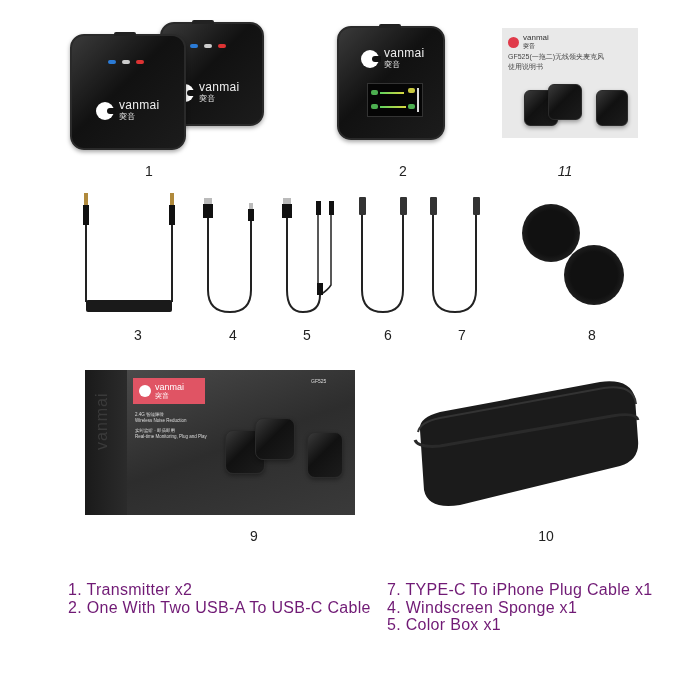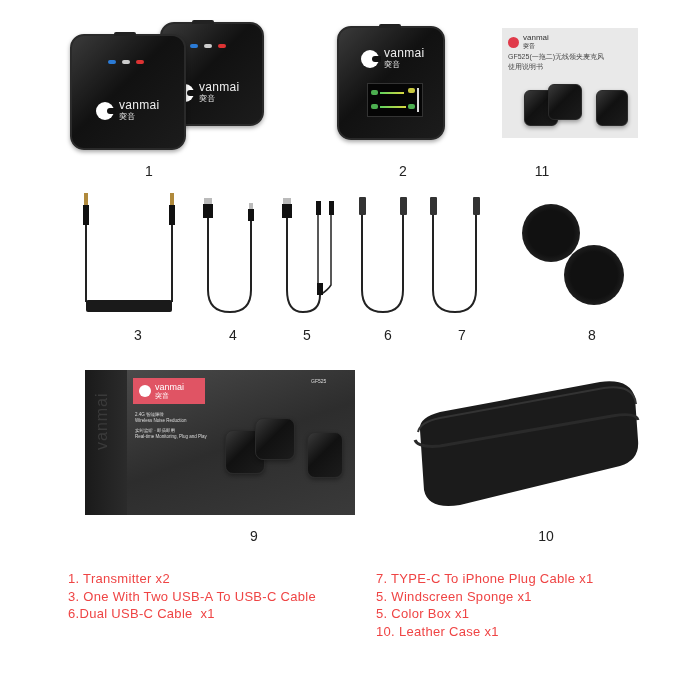--- a/index.html
+++ b/index.html
@@ -92,7 +92,7 @@
   <div class="dev" style="left:46px;top:56px;width:32px;height:34px;border-radius:6px;border-width:1px;"></div>
   <div class="dev" style="left:94px;top:62px;width:30px;height:34px;border-radius:6px;border-width:1px;"></div>
 </div>
-<div class="num" style="left:542px;top:163px;">11</div>
+<div class="num" style="left:565px;top:163px;font-style:italic;">11</div>
 
 <svg style="left:0;top:0;" width="700" height="700">
 

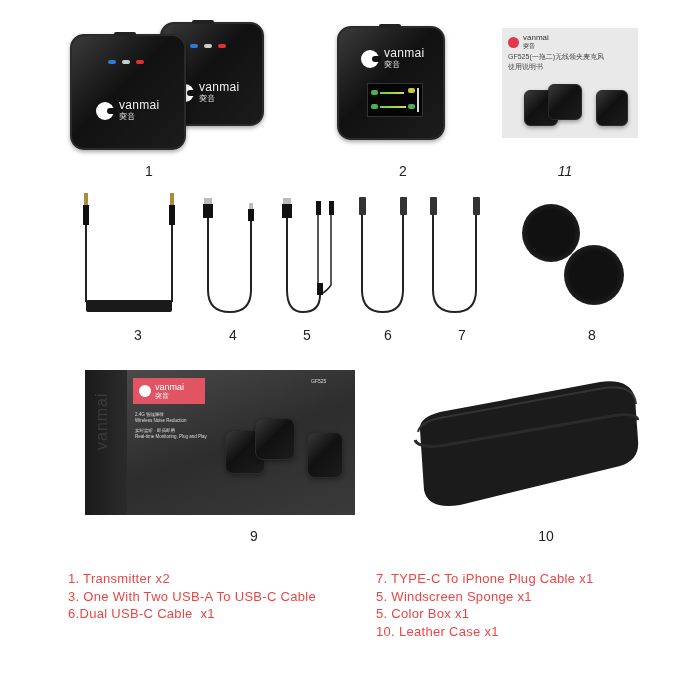--- a/index.html
+++ b/index.html
@@ -27,7 +27,7 @@
   .box{position:absolute;}
   
   
-  .list{position:absolute;font-size:13px;line-height:17.5px;color:#ef4444;letter-spacing:.3px;}
+  .list{position:absolute;font-size:16px;line-height:17.5px;color:#701a75;letter-spacing:.3px;margin-top:11px;}
   .list div{white-space:nowrap;}
 </style>
 </head>

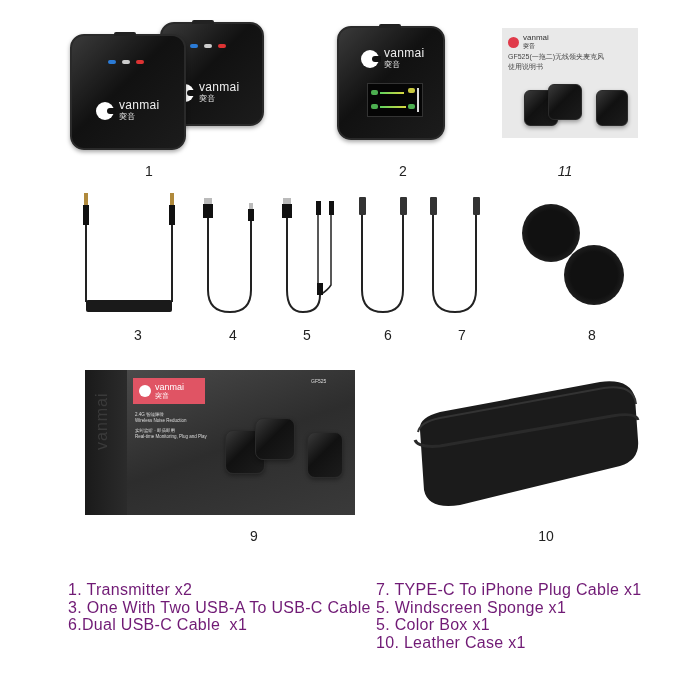--- a/index.html
+++ b/index.html
@@ -171,7 +171,7 @@
   <div>3. One With Two USB-A To USB-C Cable</div>
   <div style="white-space:pre;">6.Dual USB-C Cable  x1</div>
 </div>
-<div class="list" style="left:376px;top:570px;">
+<div class="list" style="left:387px;top:570px;">
   <div>7. TYPE-C To iPhone Plug Cable x1</div>
   <div>5. Windscreen Sponge x1</div>
   <div>5. Color Box x1</div>

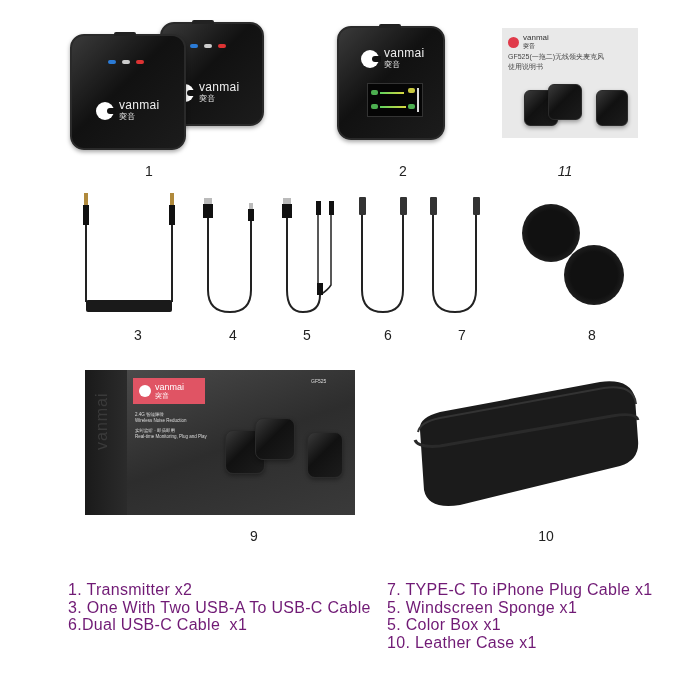--- a/index.html
+++ b/index.html
@@ -168,7 +168,7 @@
 
 <div class="list" style="left:68px;top:570px;">
   <div>1. Transmitter x2</div>
-  <div>3. One With Two USB-A To USB-C Cable</div>
+  <div>2. One With Two USB-A To USB-C Cable</div>
   <div style="white-space:pre;">6.Dual USB-C Cable  x1</div>
 </div>
 <div class="list" style="left:387px;top:570px;">

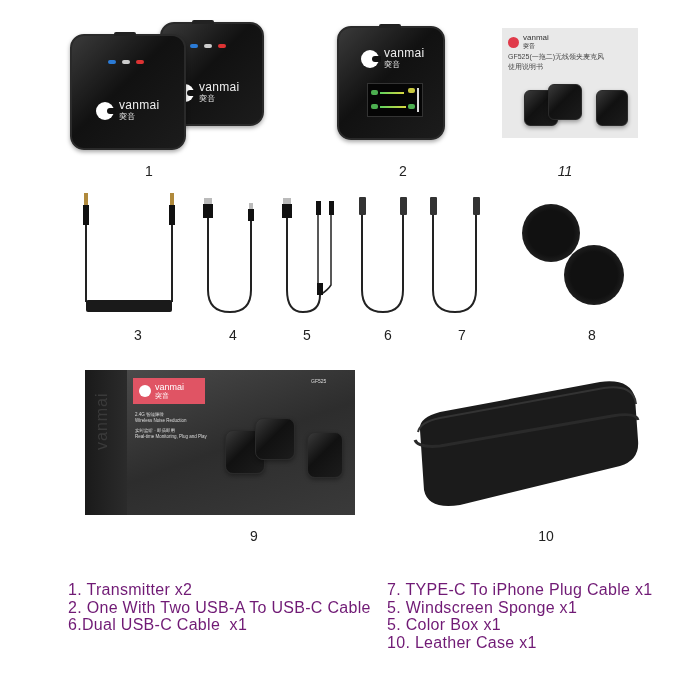--- a/index.html
+++ b/index.html
@@ -173,7 +173,7 @@
 </div>
 <div class="list" style="left:387px;top:570px;">
   <div>7. TYPE-C To iPhone Plug Cable x1</div>
-  <div>5. Windscreen Sponge x1</div>
+  <div>4. Windscreen Sponge x1</div>
   <div>5. Color Box x1</div>
   <div>10. Leather Case x1</div>
 </div>

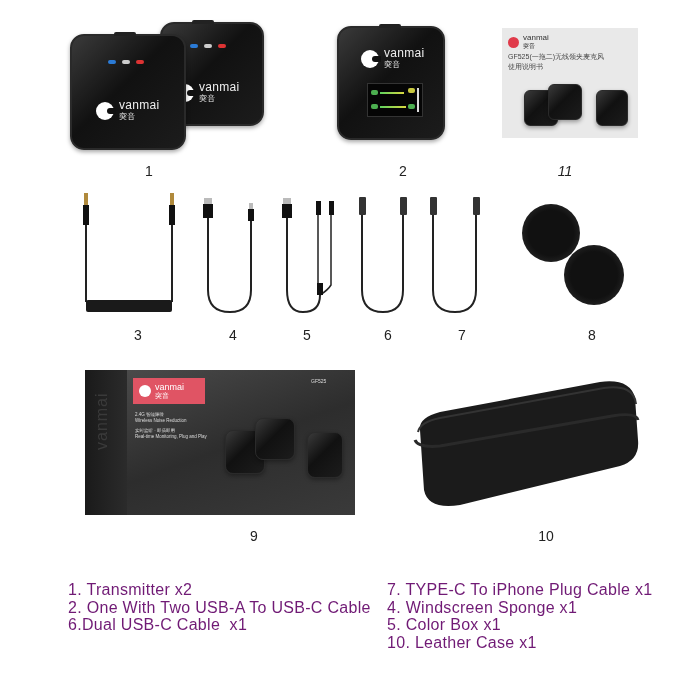--- a/index.html
+++ b/index.html
@@ -169,7 +169,6 @@
 <div class="list" style="left:68px;top:570px;">
   <div>1. Transmitter x2</div>
   <div>2. One With Two USB-A To USB-C Cable</div>
-  <div style="white-space:pre;">6.Dual USB-C Cable  x1</div>
 </div>
 <div class="list" style="left:387px;top:570px;">
   <div>7. TYPE-C To iPhone Plug Cable x1</div>

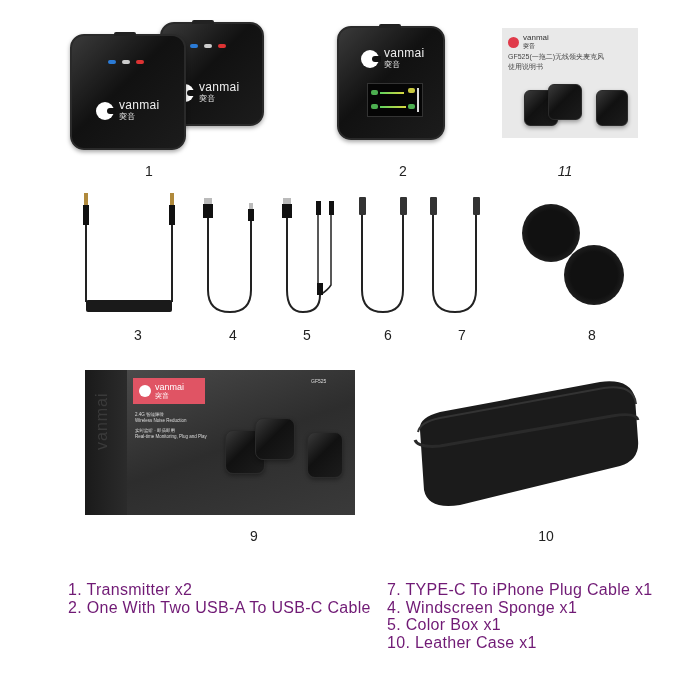--- a/index.html
+++ b/index.html
@@ -174,7 +174,6 @@
   <div>7. TYPE-C To iPhone Plug Cable x1</div>
   <div>4. Windscreen Sponge x1</div>
   <div>5. Color Box x1</div>
-  <div>10. Leather Case x1</div>
 </div>
 
 </body></html>

